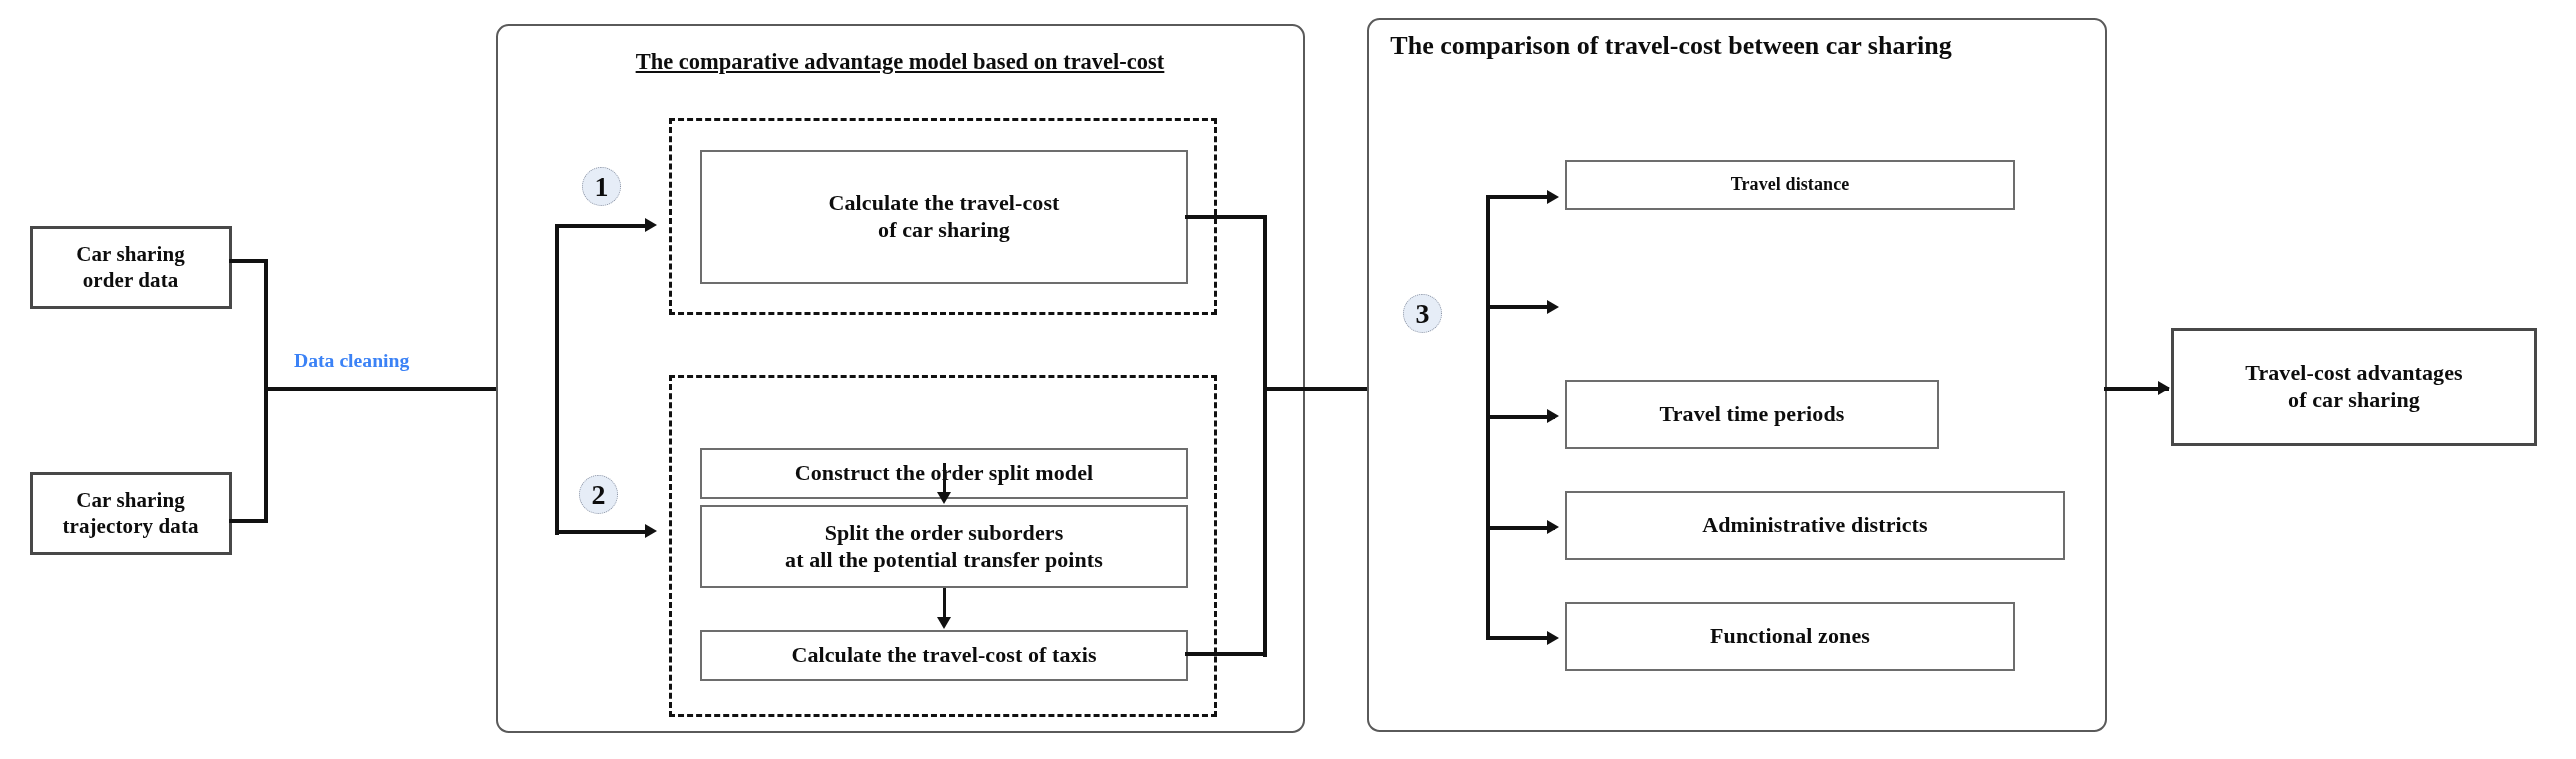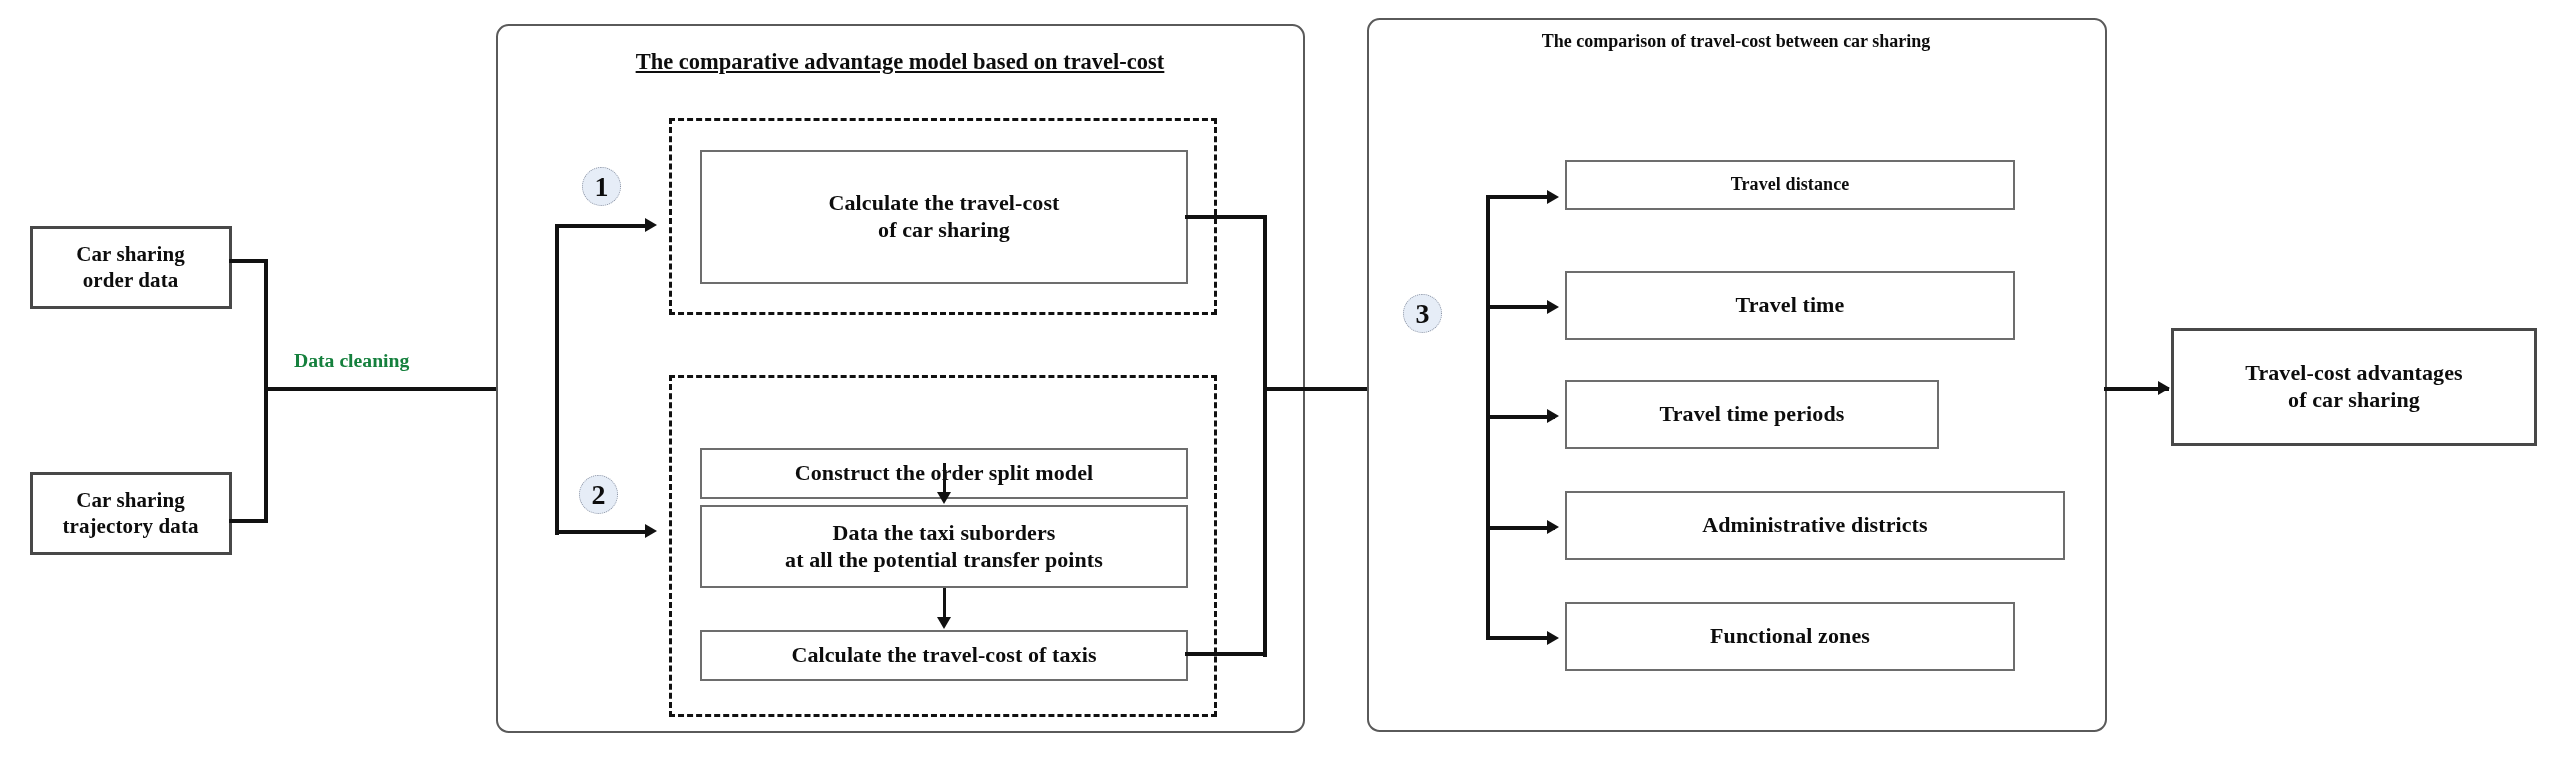--- a/index.html
+++ b/index.html
@@ -169,7 +169,7 @@
 
   <div class="panel" style="left:1367px;top:18.3px;width:740px;height:714px;"></div>
 
-  <div class="panel-title" style="left:1379px;top:29.5px;width:714px;font-size:18px;font-family:Liberation Serif, serif;">The comparison of travel-cost between car sharing</div>
+  <div class="panel-title" style="left:1314px;top:29.5px;width:714px;font-size:26px;font-family:Liberation Serif, serif;">The comparison of travel-cost between car sharing</div>
 
   <div class="badge" style="left:1403px;top:294px;">
     <span>3</span>

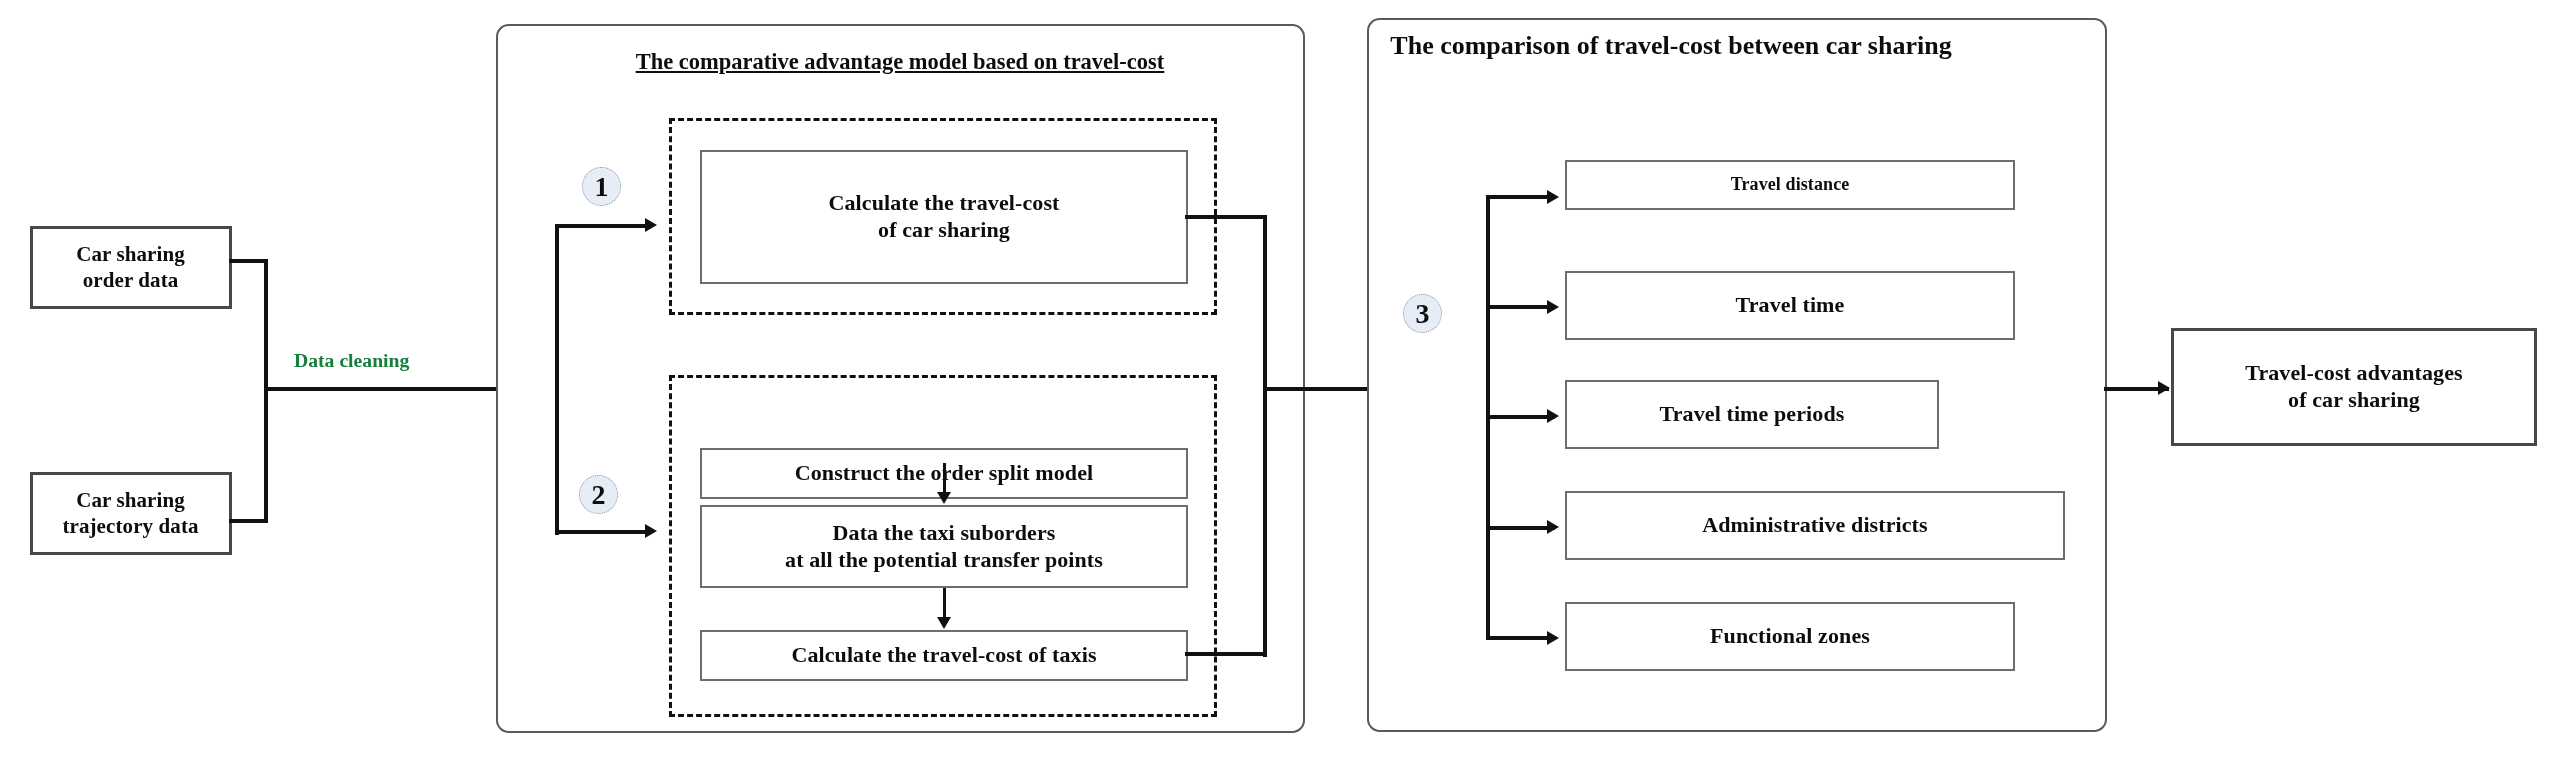--- a/index.html
+++ b/index.html
@@ -196,9 +196,6 @@
     <span>Travel distance</span>
   </div>
 
-  <div class="node thin" style="left:1565px;top:271px;width:450px;height:69px;font-size:22px;">
-    <span>Travel time</span>
-  </div>
 
   <div class="node thin" style="left:1565px;top:380px;width:374px;height:69px;font-size:22px;">
     <span>Travel time periods</span>

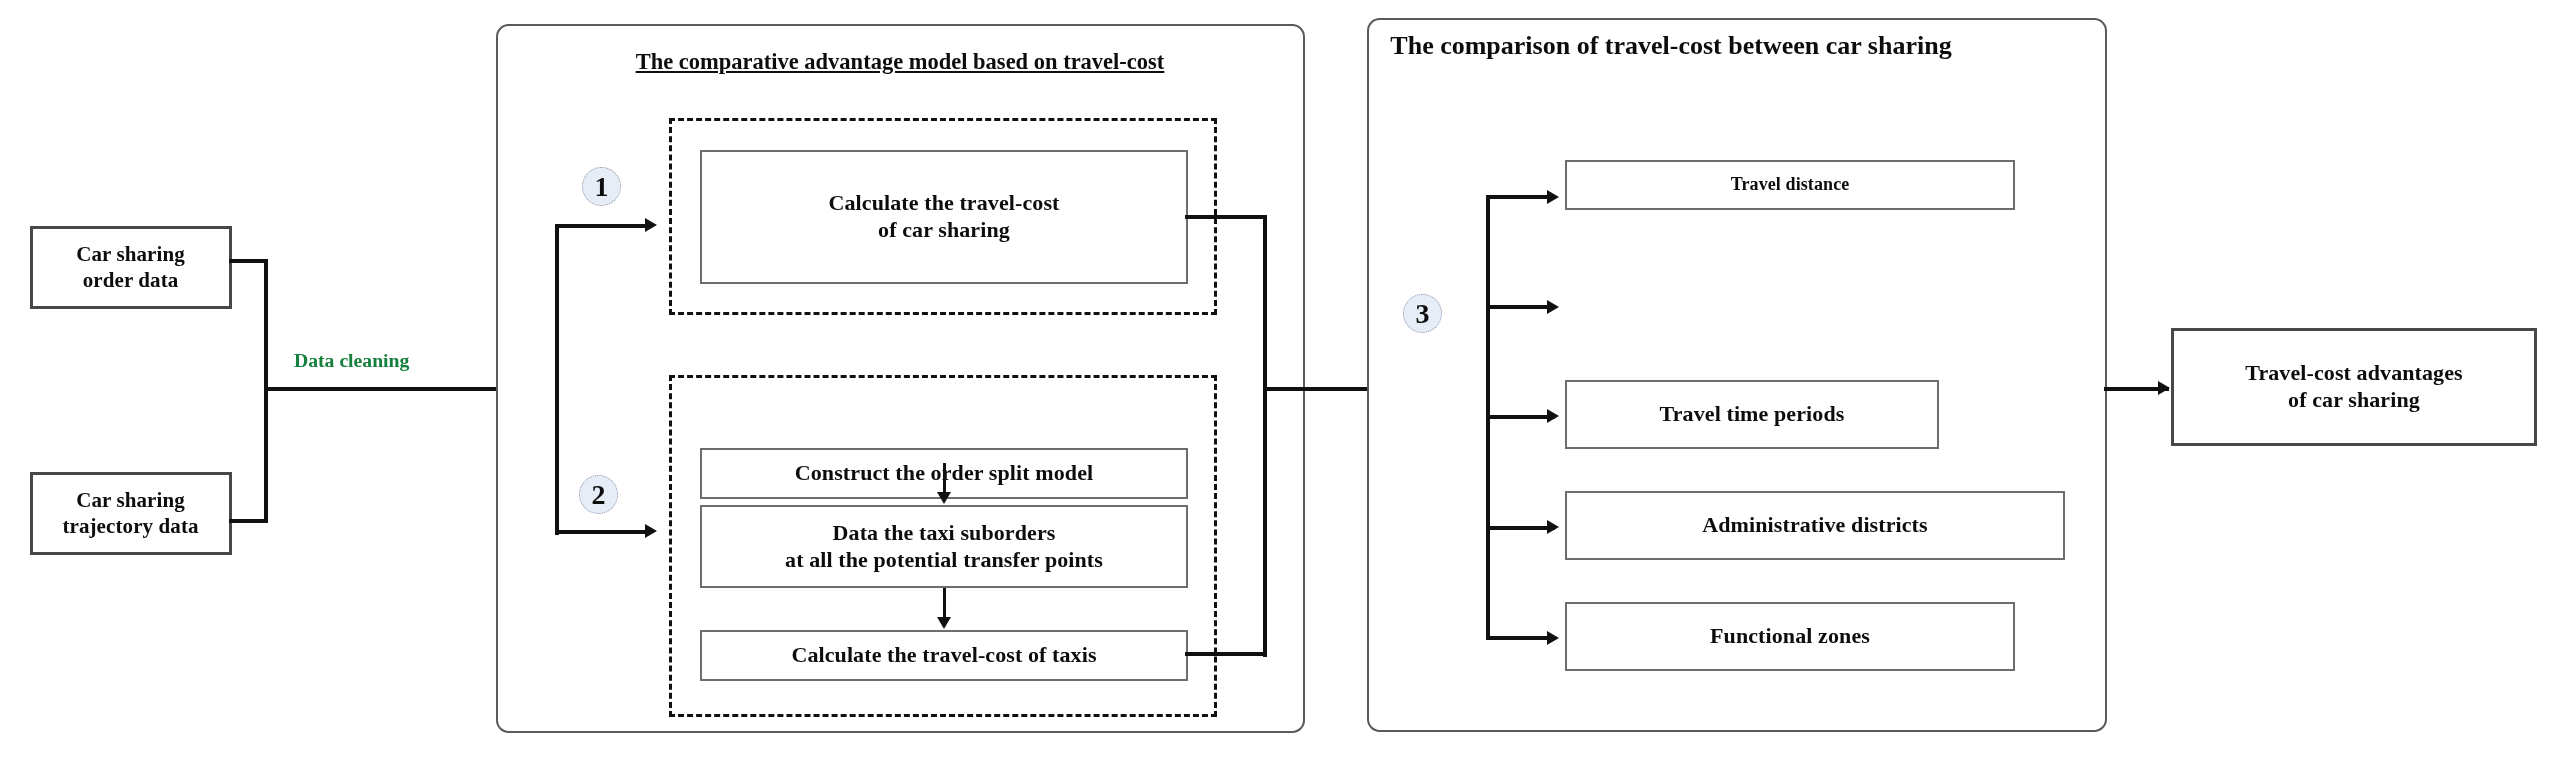--- a/index.html
+++ b/index.html
@@ -86,7 +86,7 @@
     position:absolute;
     font-weight:bold;
     white-space:nowrap;
-    color:#15803d;
+    color:#3b82f6;
   }
 </style>
 </head>

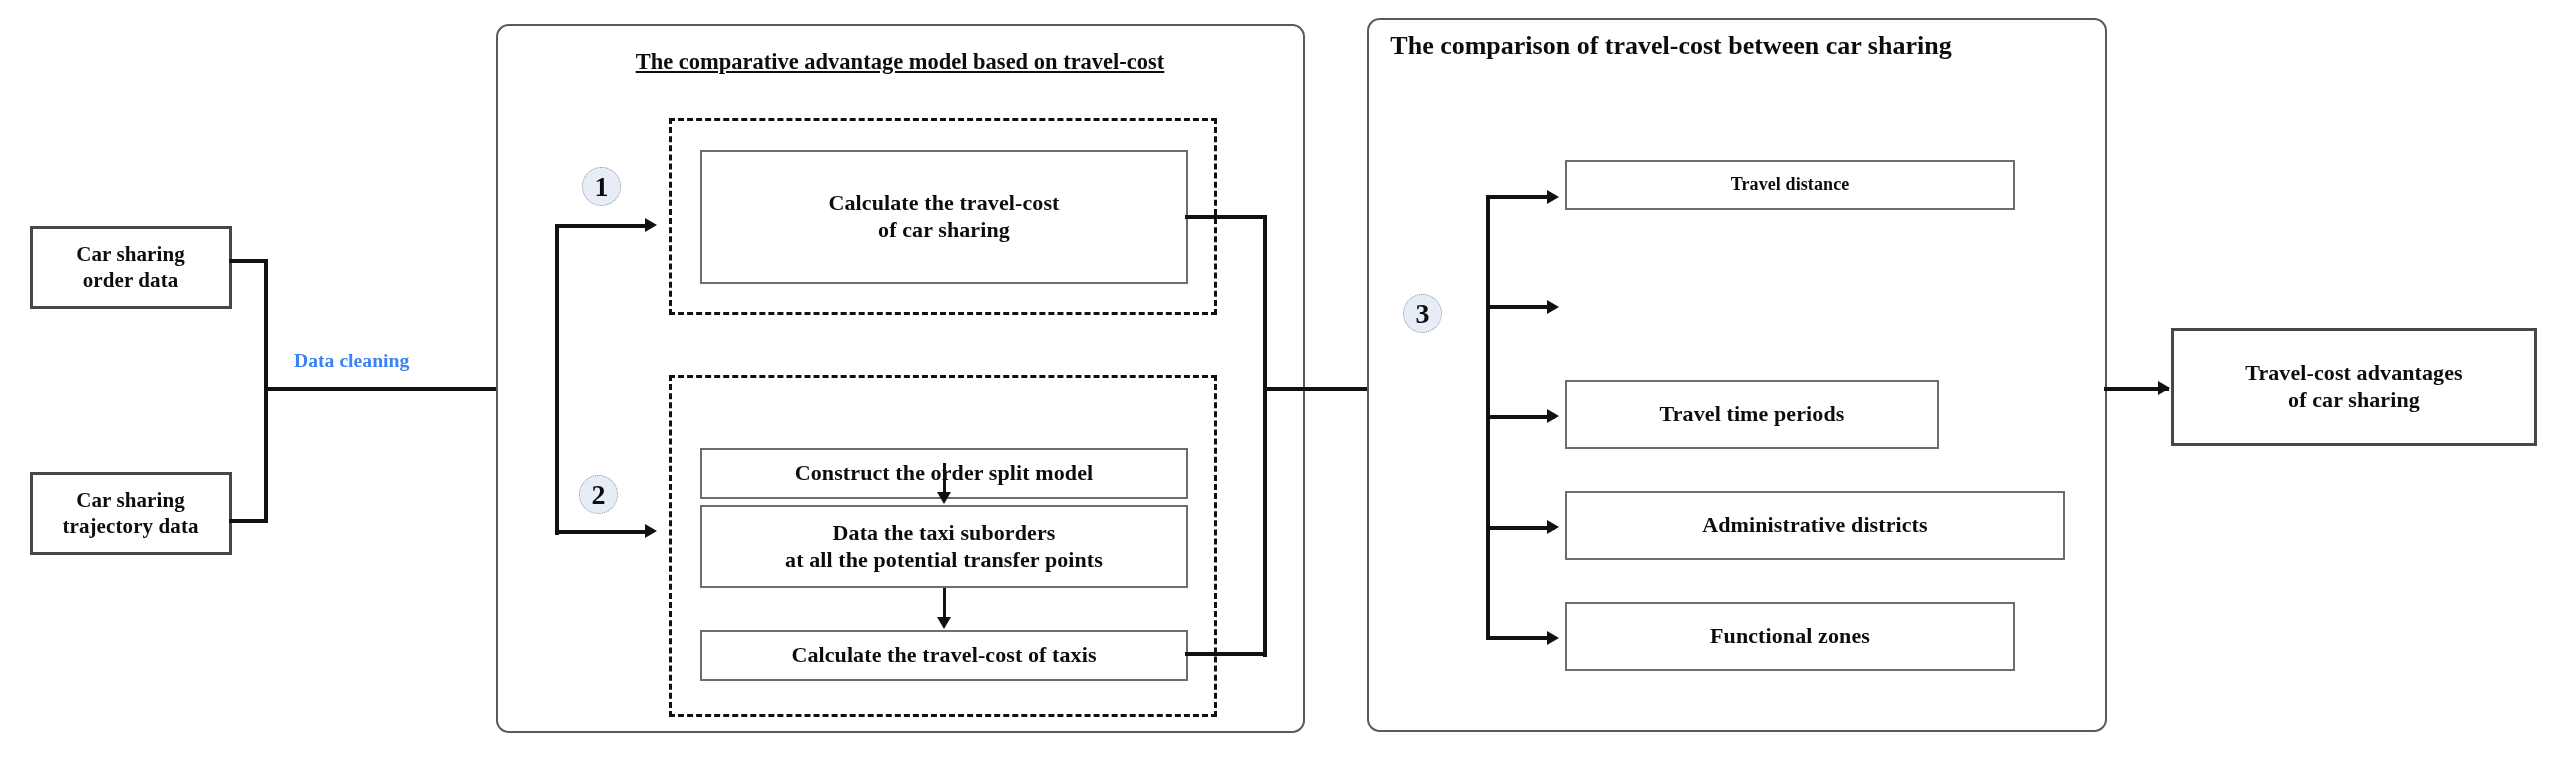--- a/index.html
+++ b/index.html
@@ -149,7 +149,7 @@
   <div class="arrow-d" style="left:937px;top:492px;"></div>
 
   <div class="node thin" style="left:700px;top:505px;width:488px;height:83px;font-size:22px;flex-direction:column;">
-    <div>Data the taxi suborders</div>
+    <div>Split the order suborders</div>
     <div>at all the potential transfer points</div>
   </div>
 

